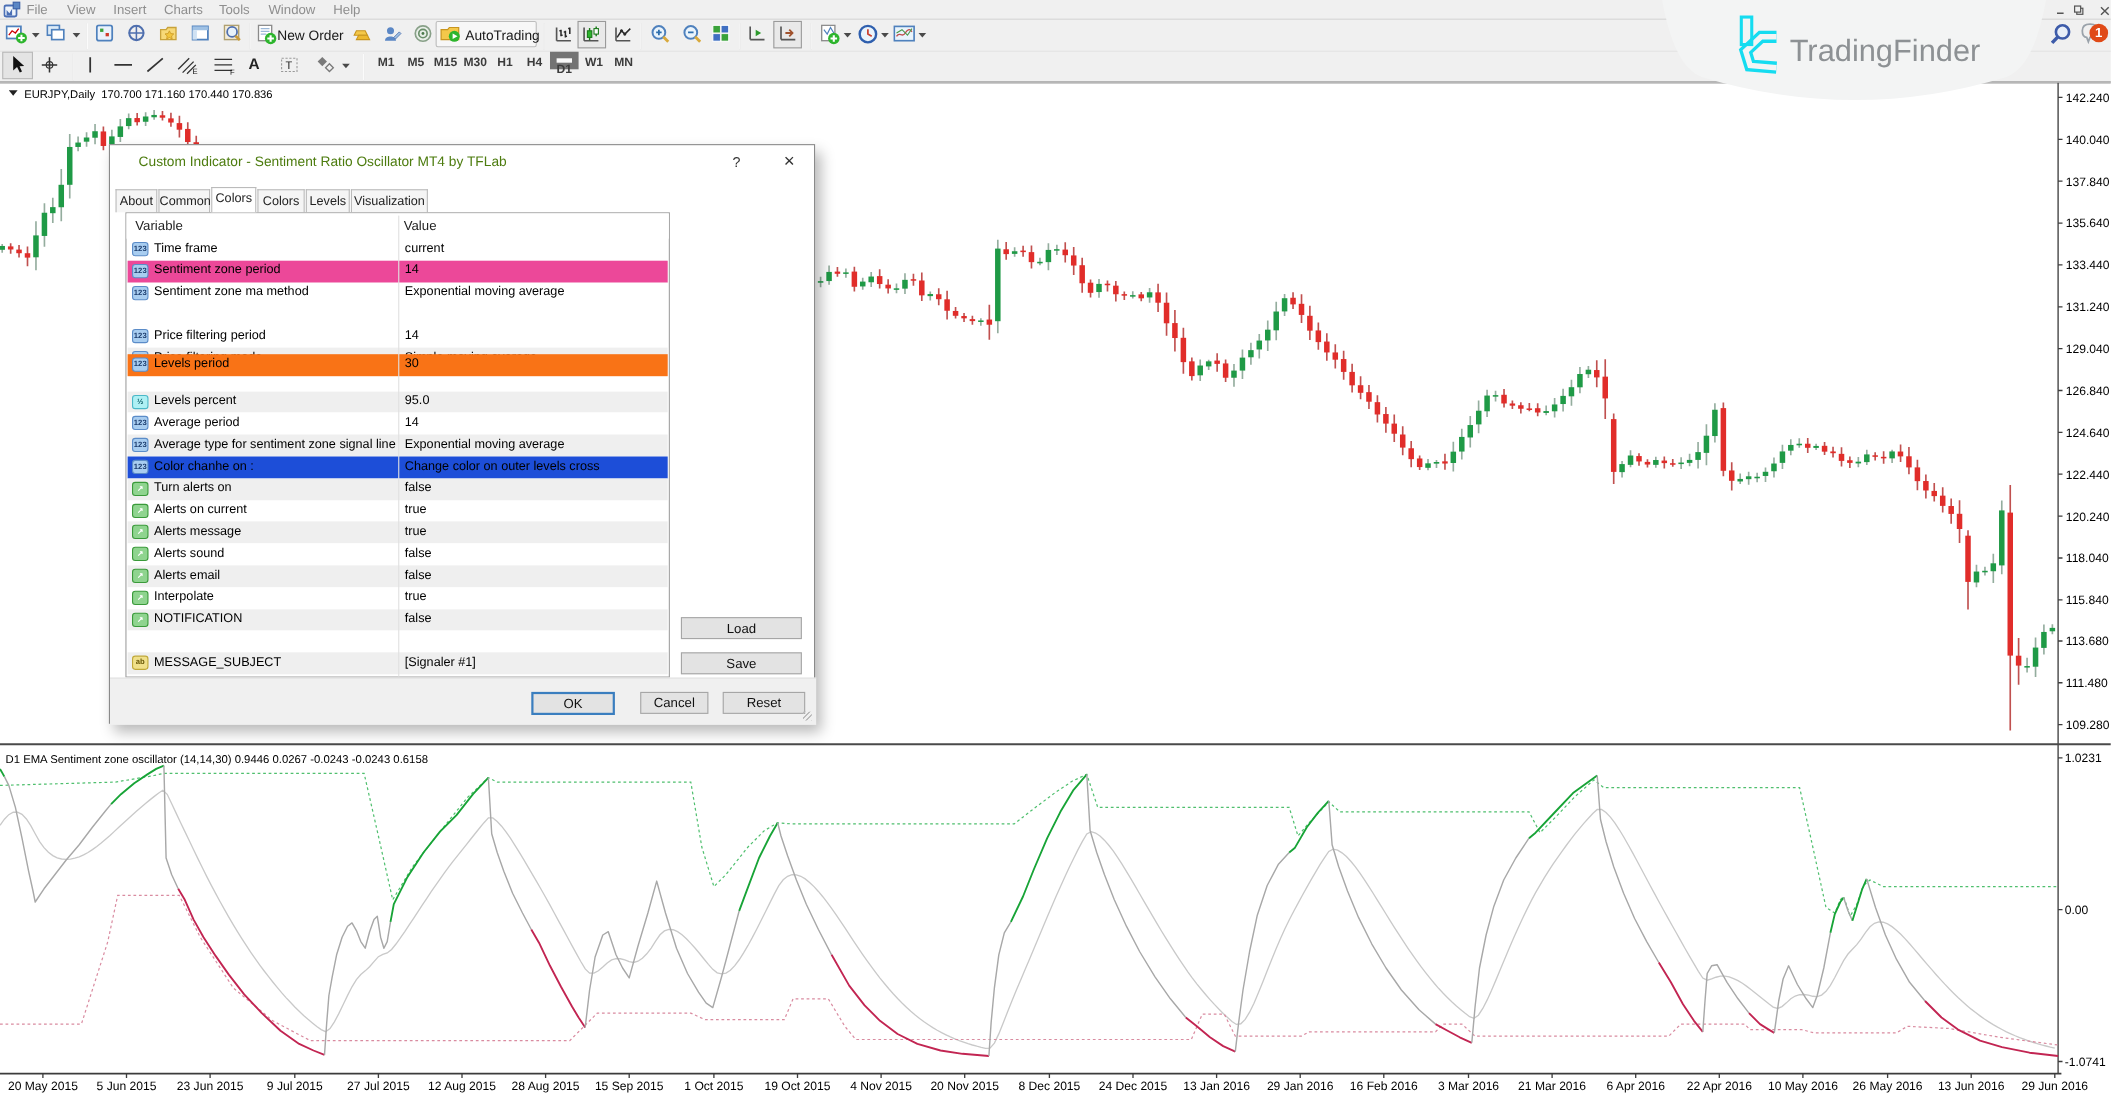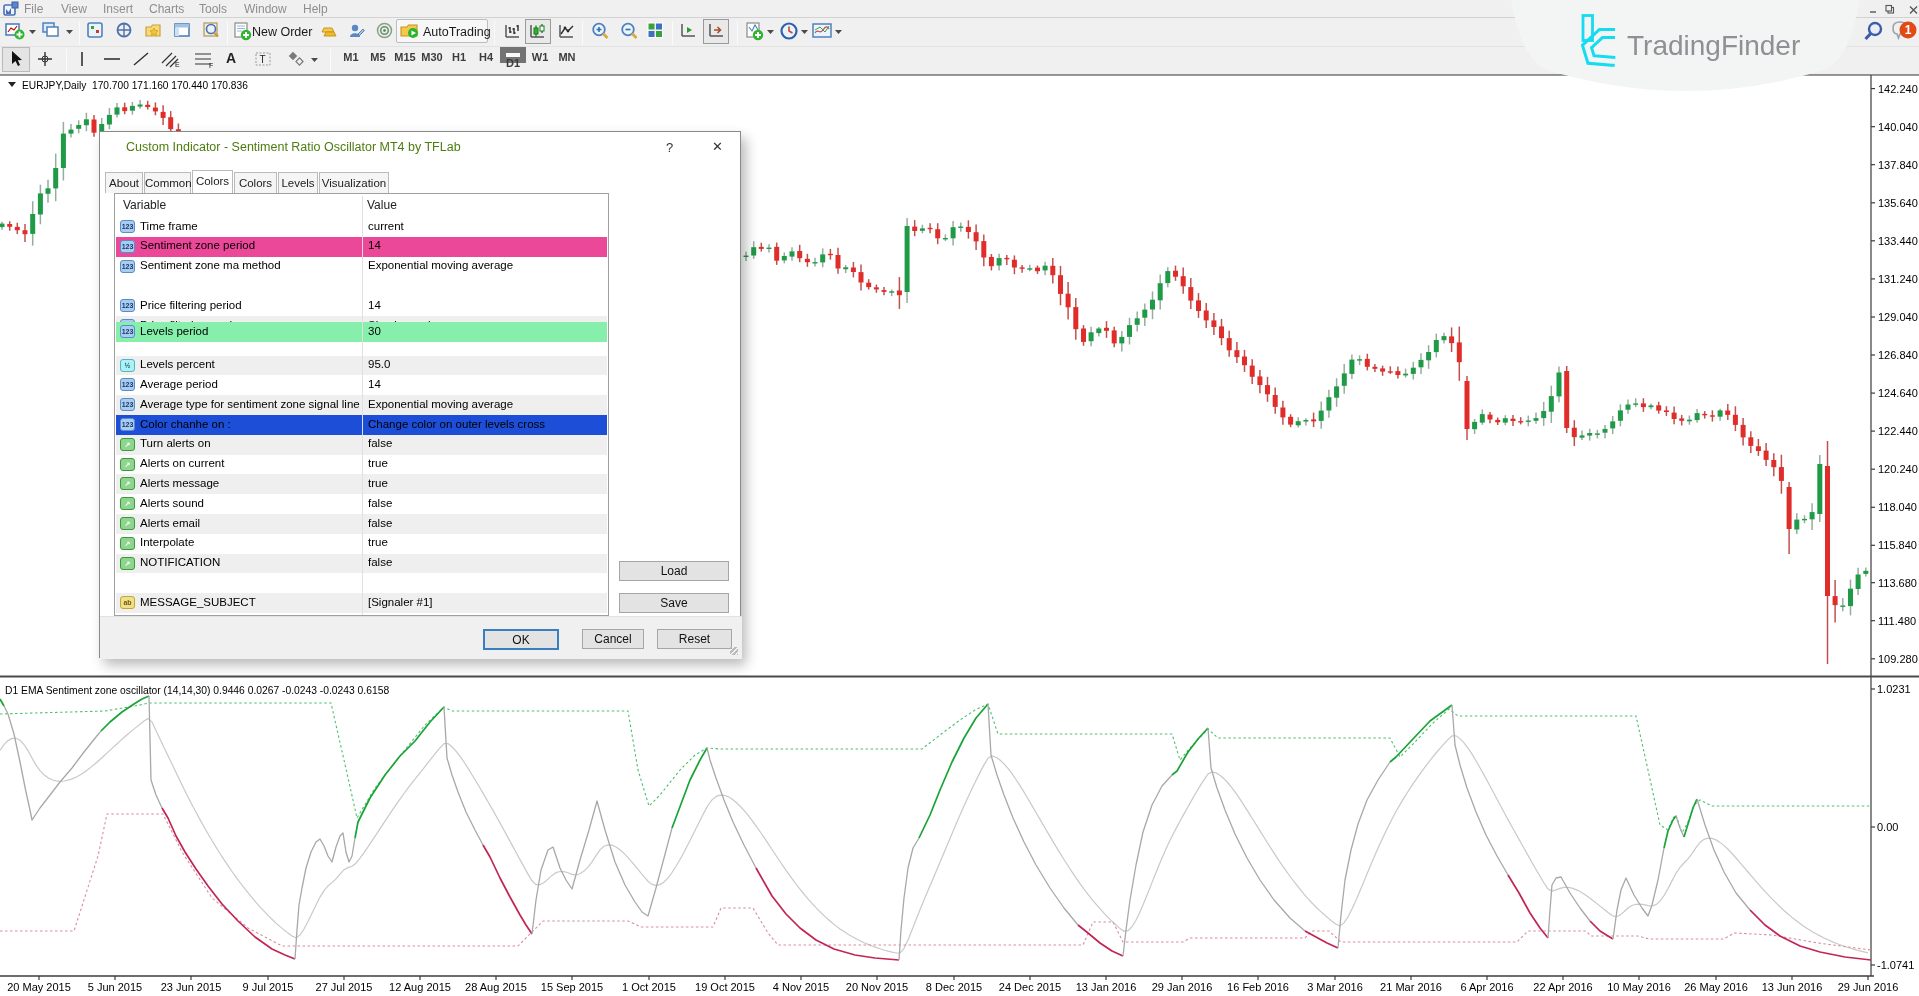--- a/index.html
+++ b/index.html
@@ -913,7 +913,7 @@
           <span class="tname">Price filtering mode</span>
           <span class="tval">Simple moving average</span>
         </div>
-        <div class="trow" style="top:128px;background:#86efac">
+        <div class="trow" style="top:128px;background:#f97316">
           <span class="ric" style="background:#a8cdf0;border-color:#5b8cc8;color:#1a3a6b">123</span>
           <span class="tname">Levels period</span>
           <span class="tval">30</span>

